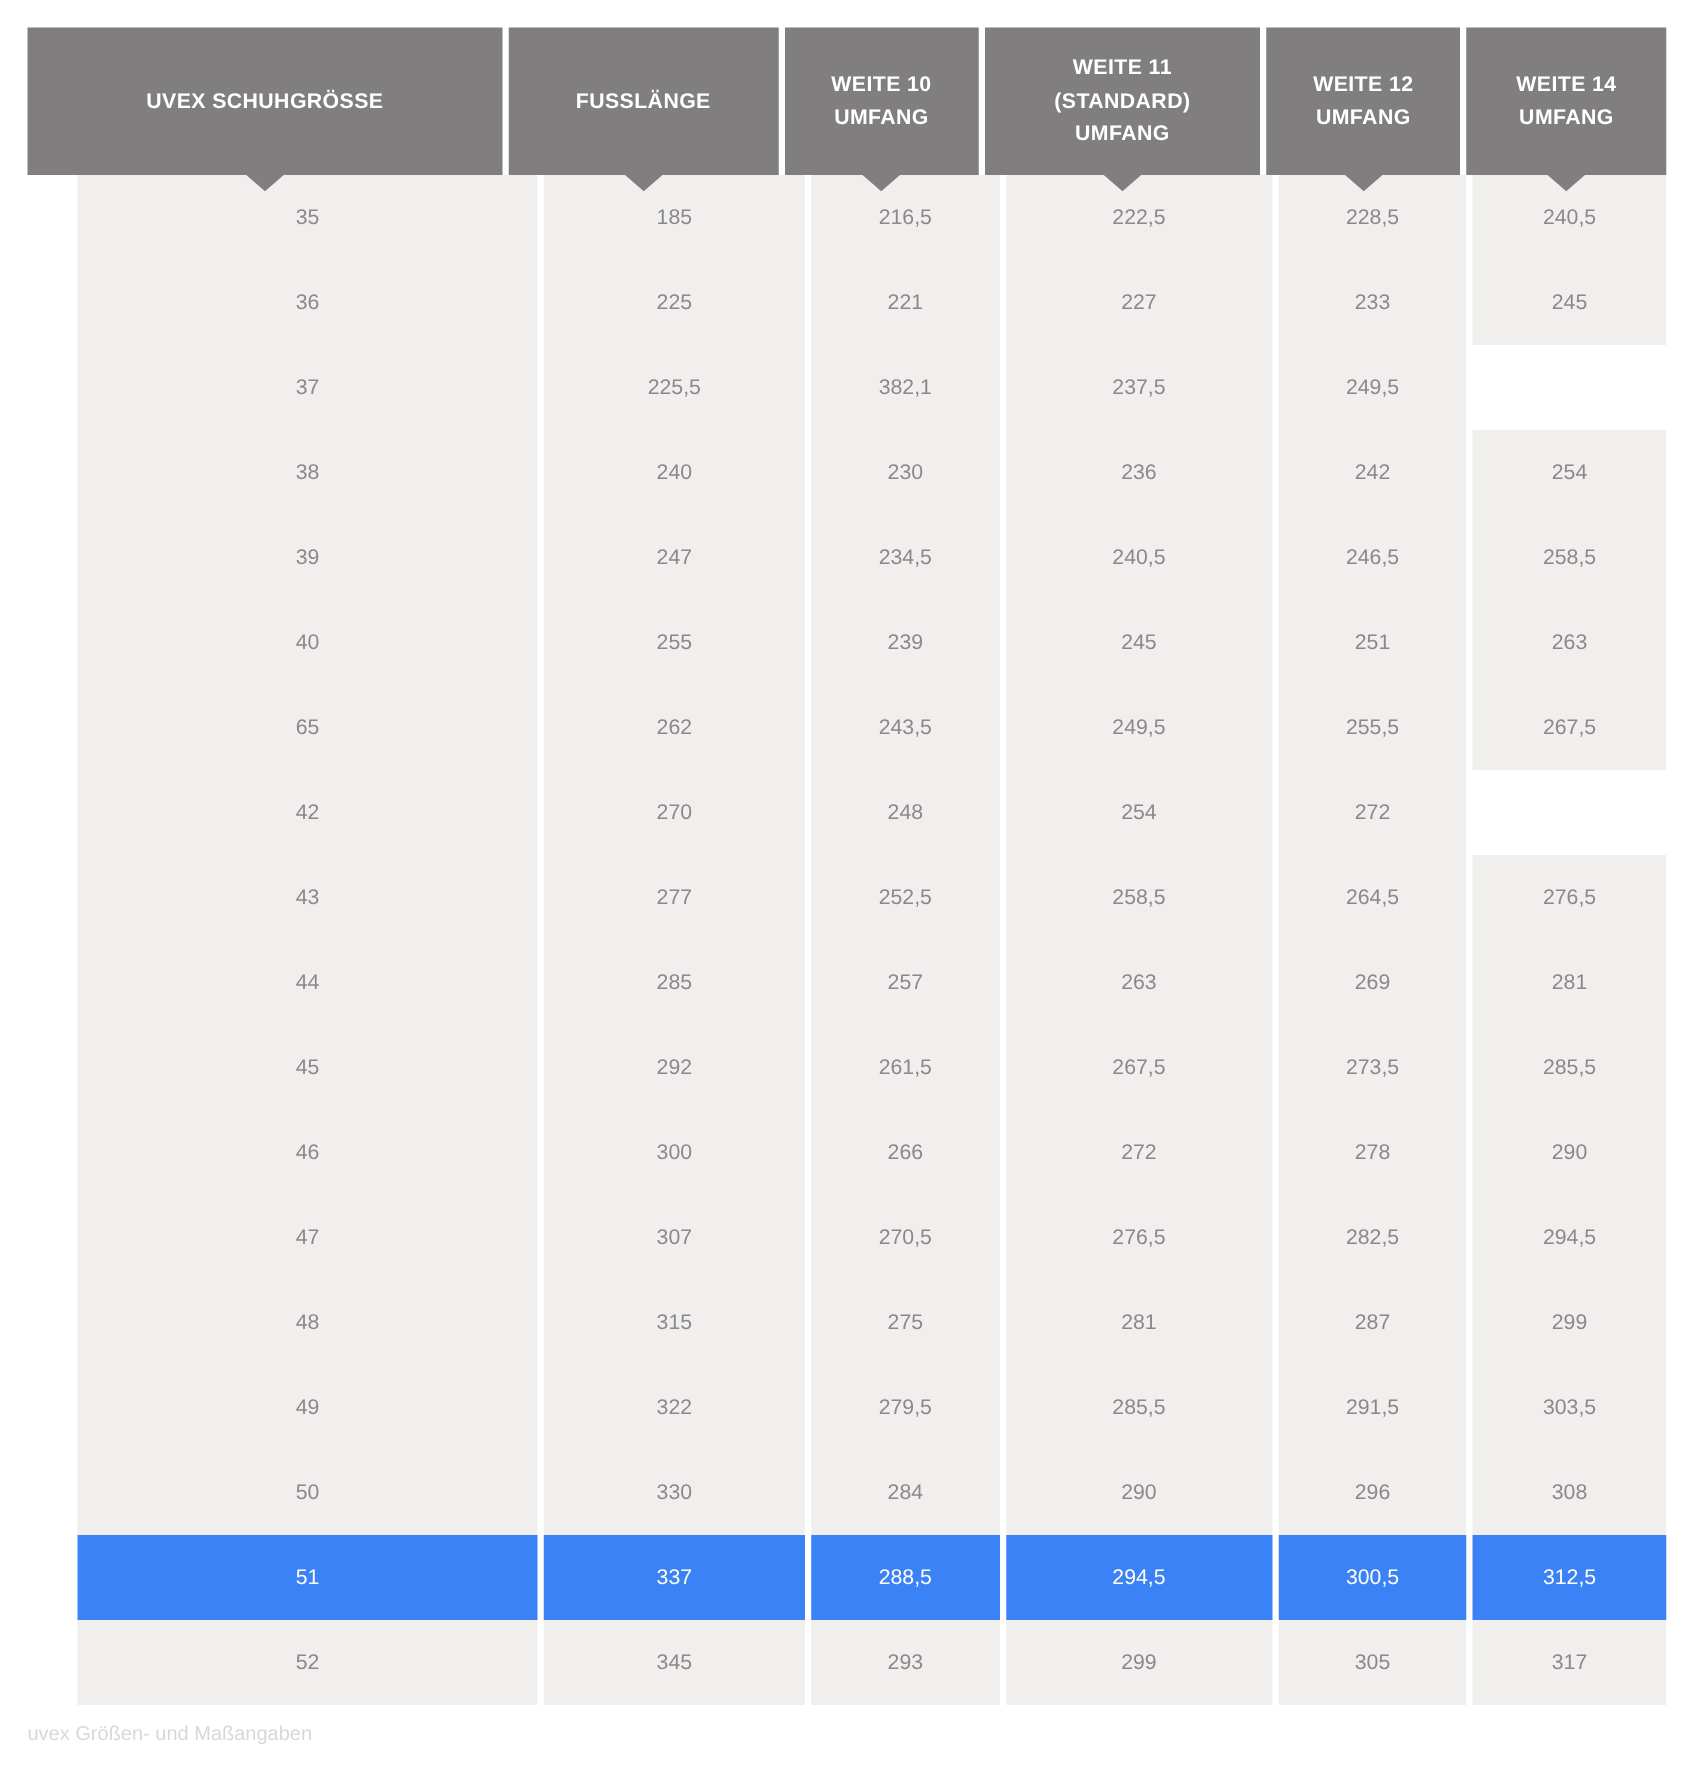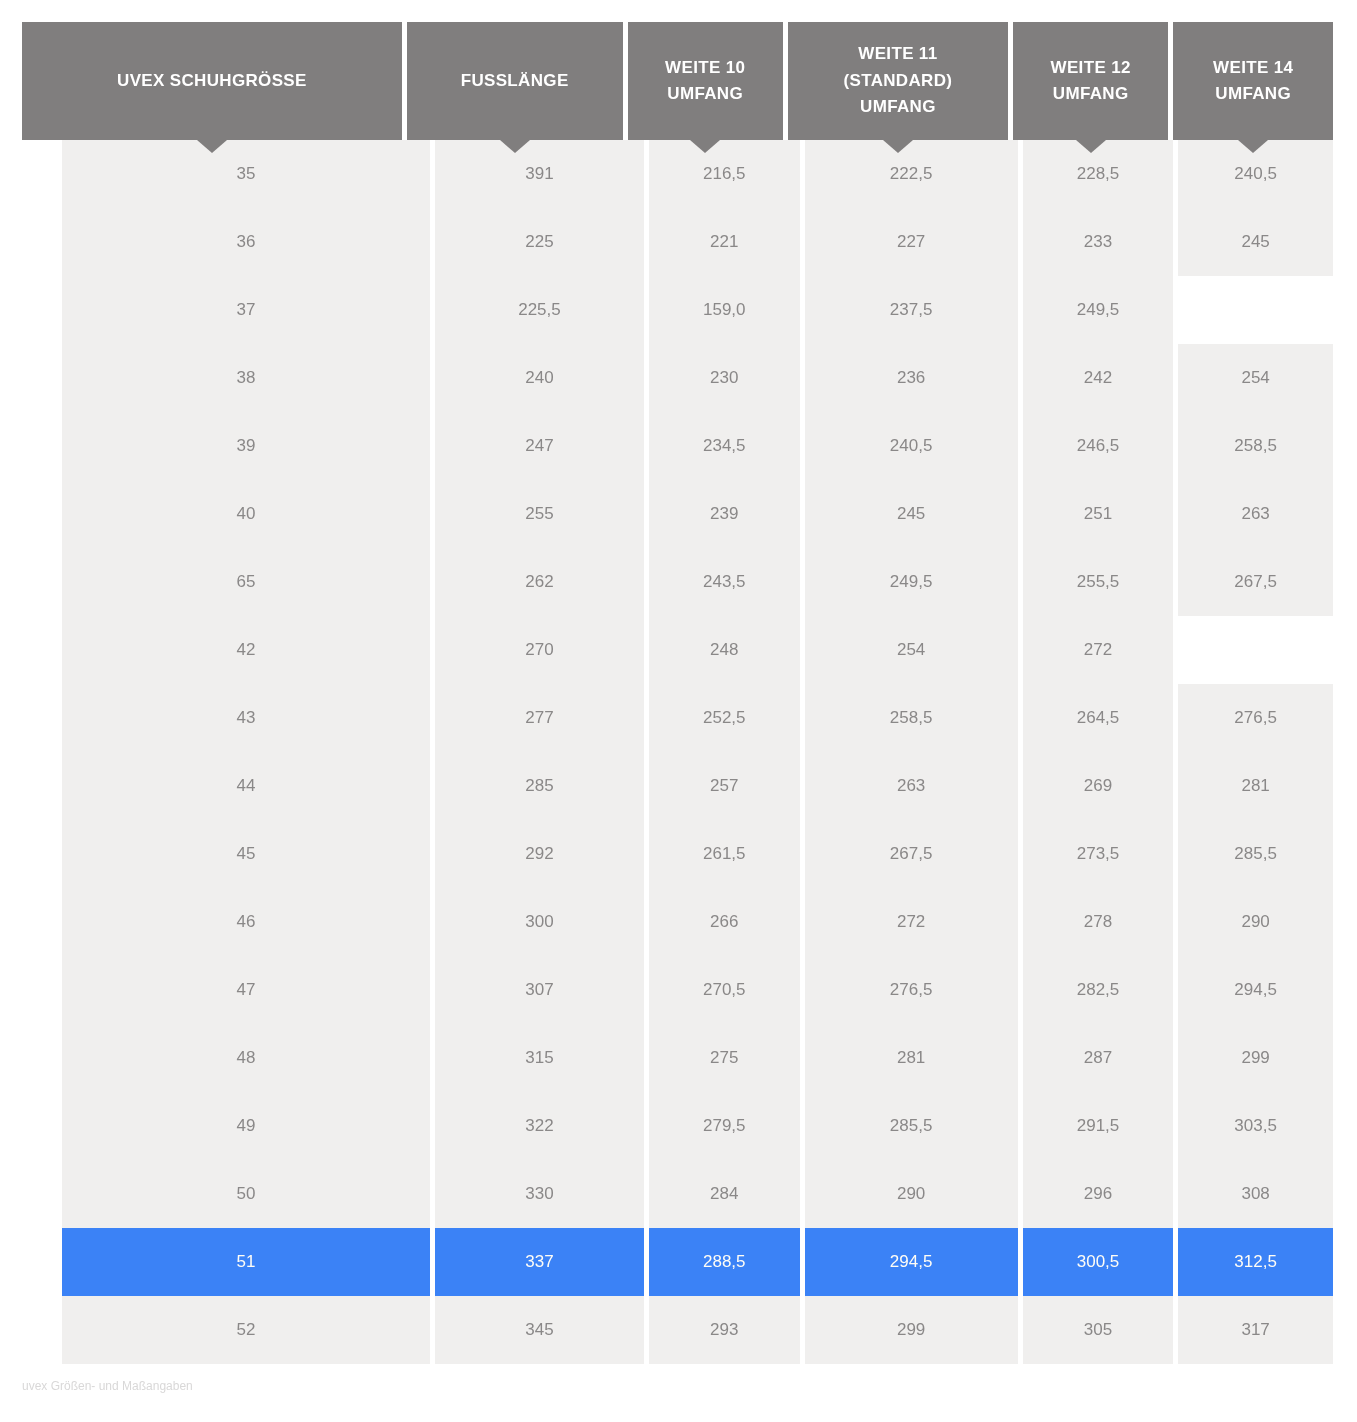--- a/index.html
+++ b/index.html
@@ -117,7 +117,7 @@
     <div id="tbody">
         <div class="row">
           <div class="cell">35</div>
-          <div class="cell">391</div>
+          <div class="cell">185</div>
           <div class="cell">216,5</div>
           <div class="cell">222,5</div>
           <div class="cell">228,5</div>

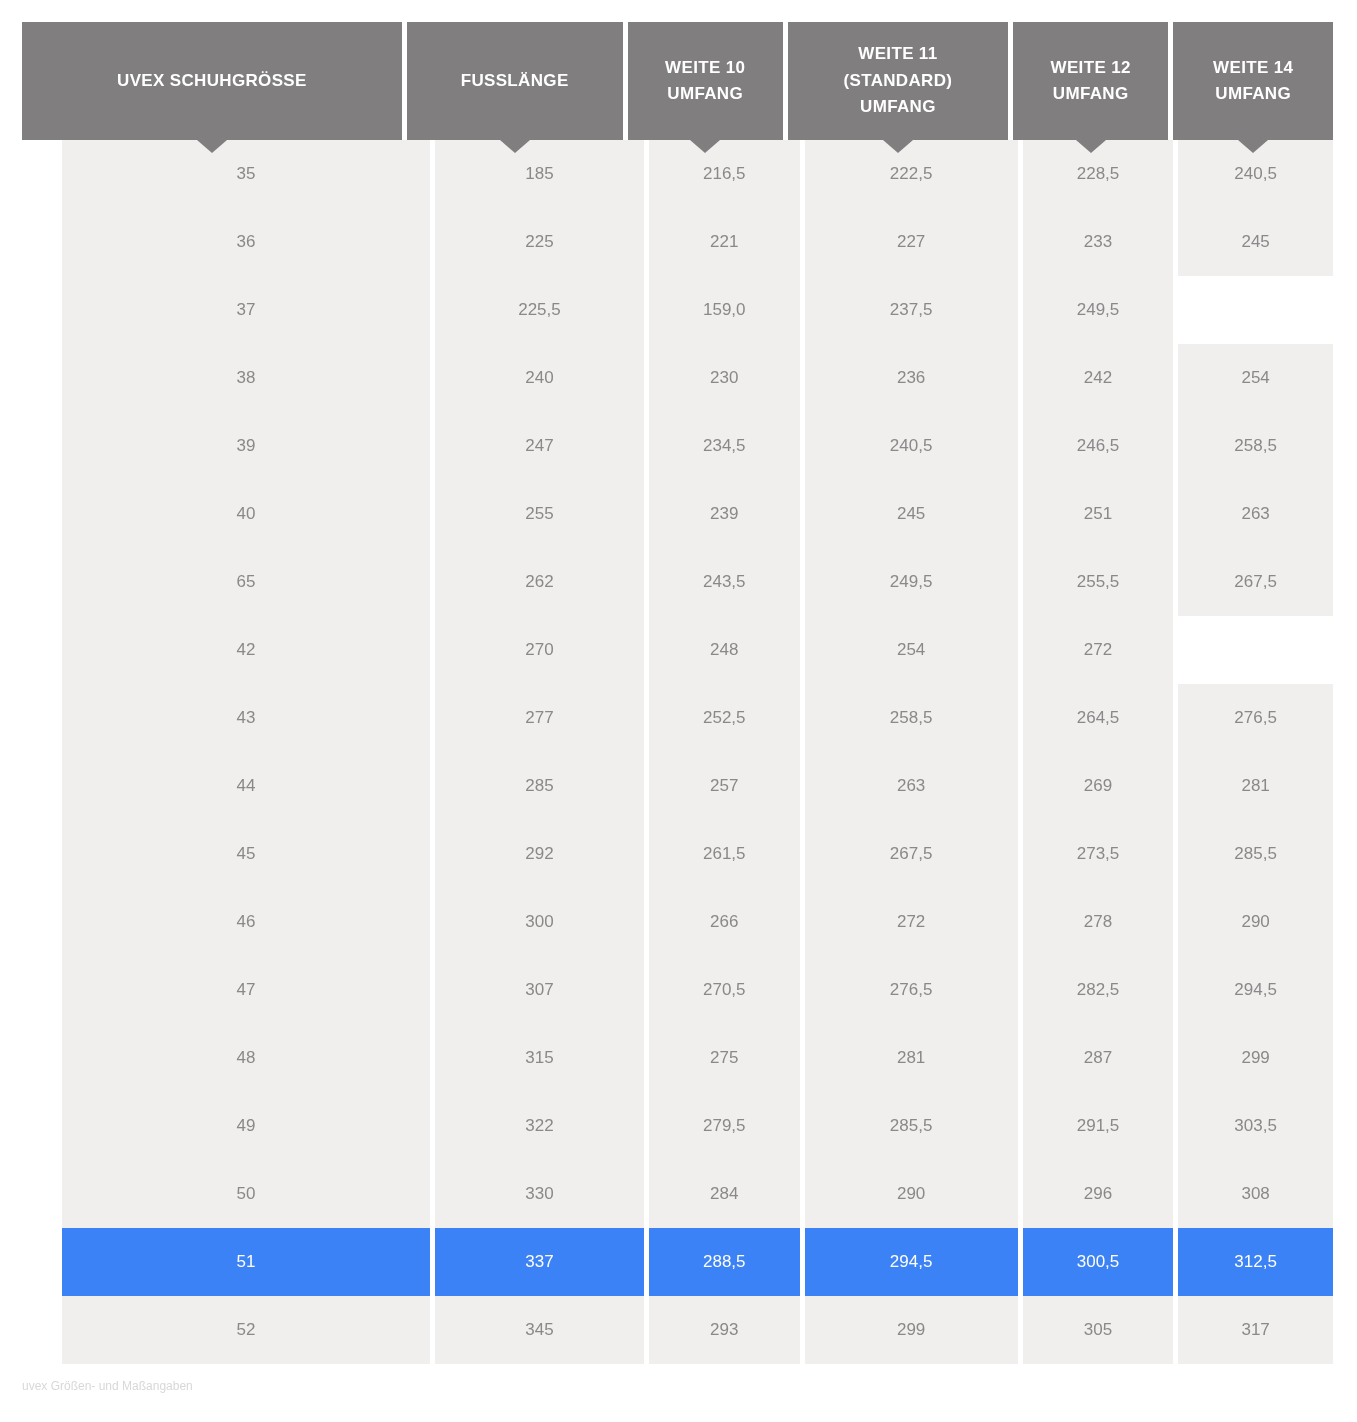--- a/index.html
+++ b/index.html
@@ -134,7 +134,7 @@
         <div class="row">
           <div class="cell">37</div>
           <div class="cell">225,5</div>
-          <div class="cell">159,0</div>
+          <div class="cell">382,1</div>
           <div class="cell">237,5</div>
           <div class="cell">249,5</div>
         </div>

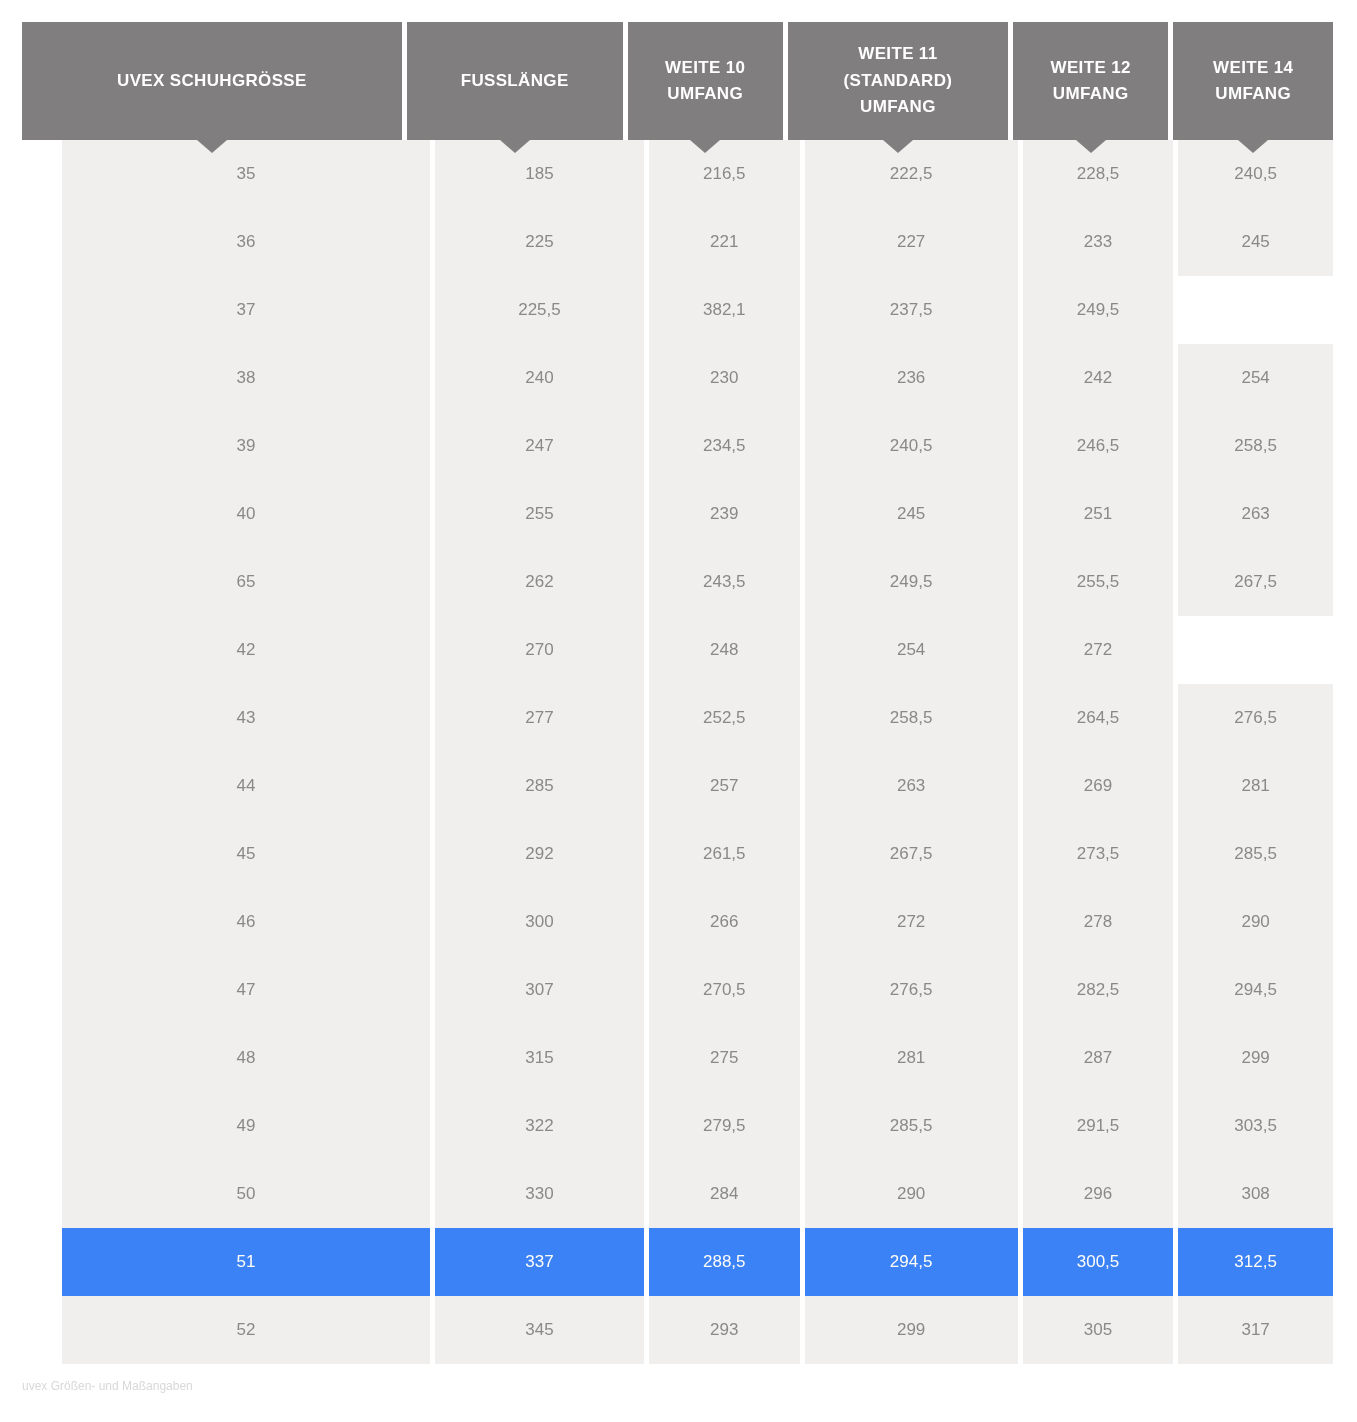--- a/index.html
+++ b/index.html
@@ -73,7 +73,7 @@
   .caption {
     margin: 15px 0 0 0;
     color: #D9D8D8;
-    font-size: 12px;
+    font-size: 16px;
   }
 </style>
 </head>

